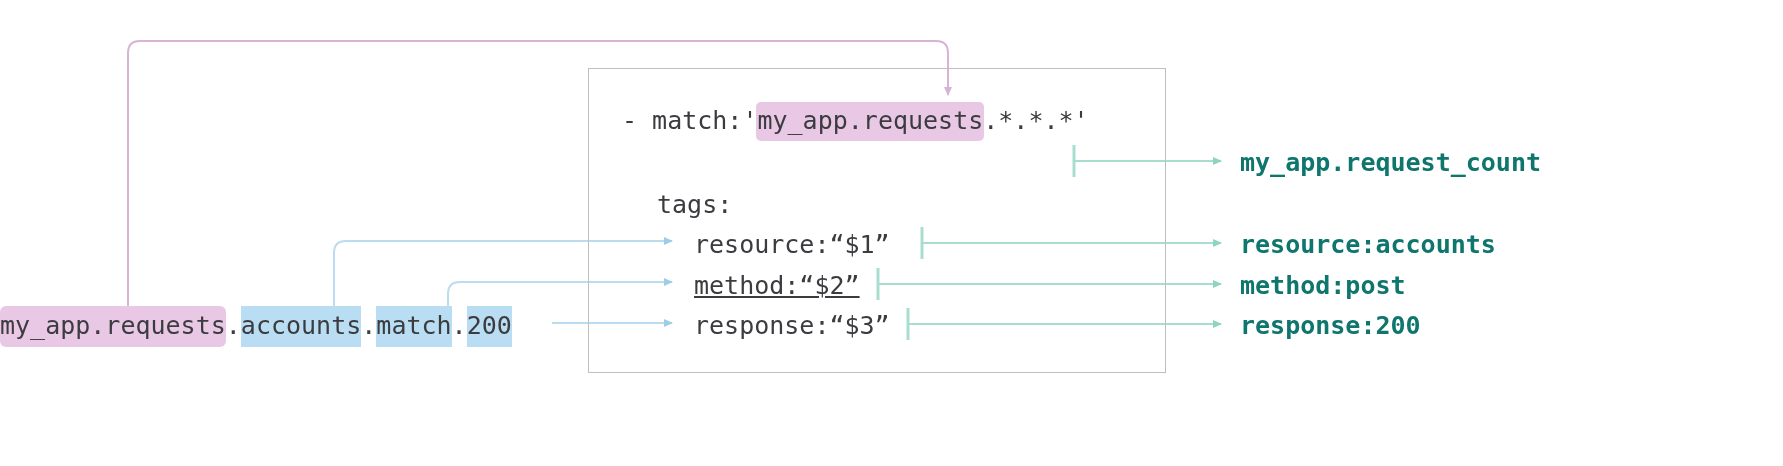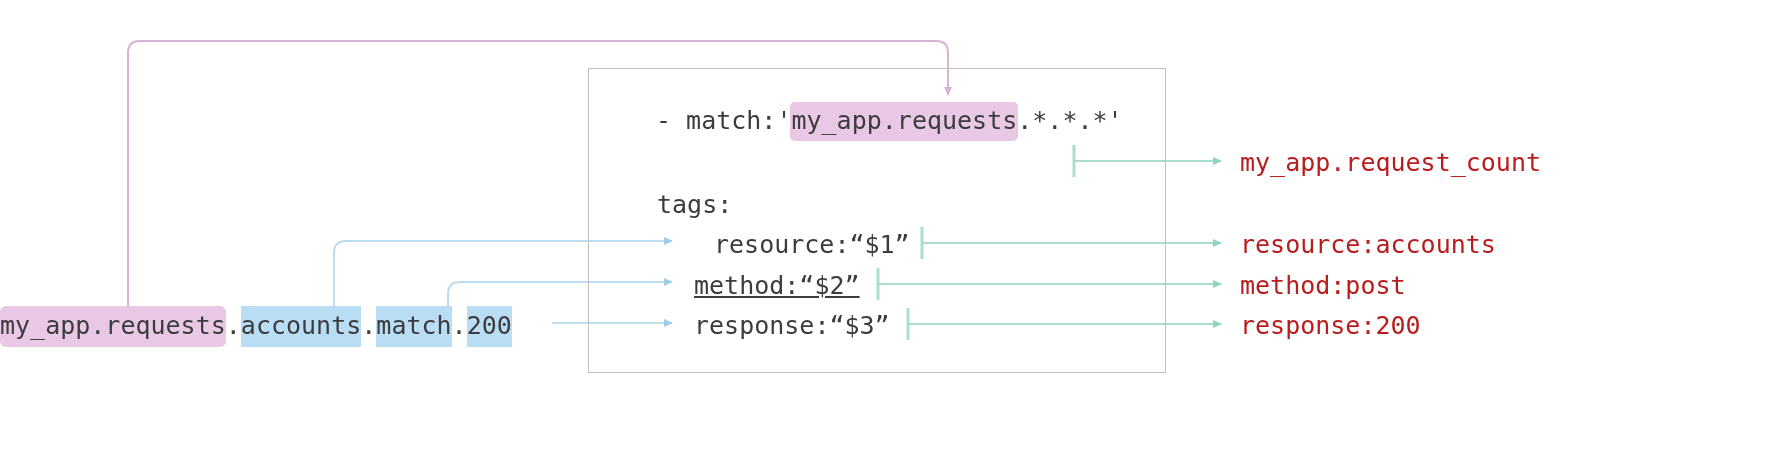--- a/index.html
+++ b/index.html
@@ -23,7 +23,7 @@
     font-size:25px;line-height:25px;color:#3c3c40;
     letter-spacing:0px;
   }
-  .ln-match{left:656px;top:108px;text-align:right;}
+  .ln-match{left:622px;top:108px;text-align:right;}
   .ln-name {left:657px;top:150px;}
   .ln-tags {left:657px;top:192px;}
   .ln-res  {left:694px;top:232px;margin-left:20px;}

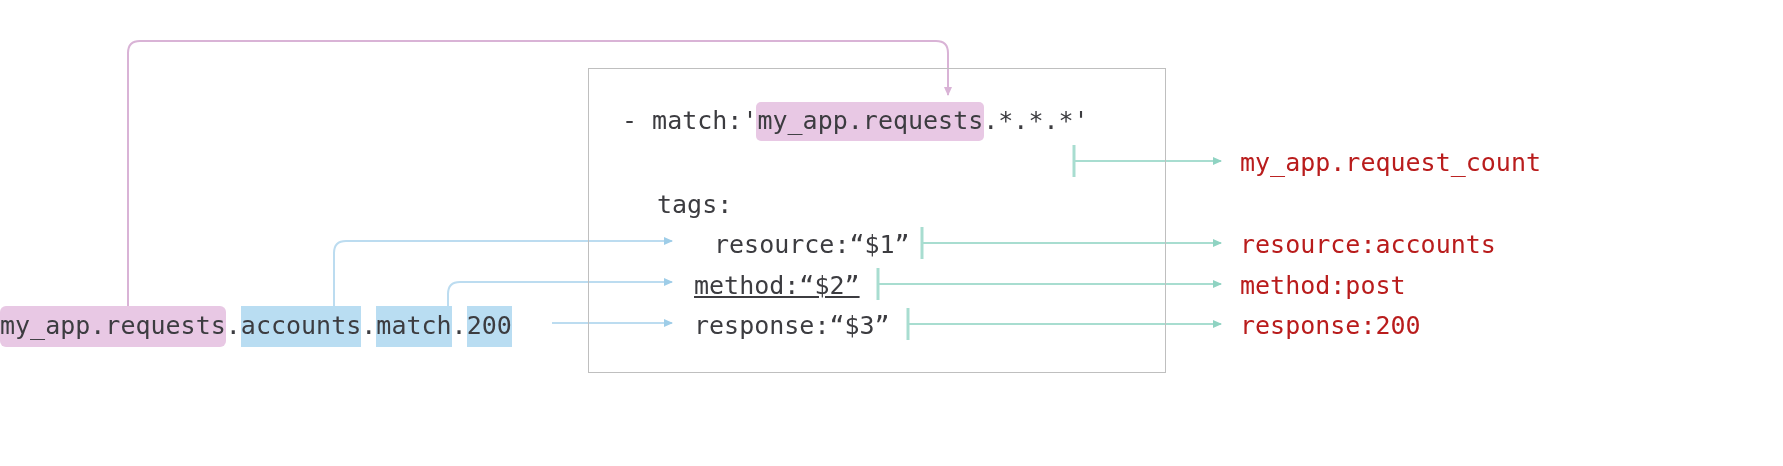--- a/index.html
+++ b/index.html
@@ -50,7 +50,7 @@
   .out{
     position:absolute;white-space:pre;
     font-family:"DejaVu Sans Mono",monospace;
-    font-size:25px;line-height:25px;color:#b91c1c;
+    font-size:25px;line-height:25px;color:#0f766e;font-weight:bold;
   }
   .out-name{left:1240px;top:150px;}
   .out-res {left:1240px;top:232px;}

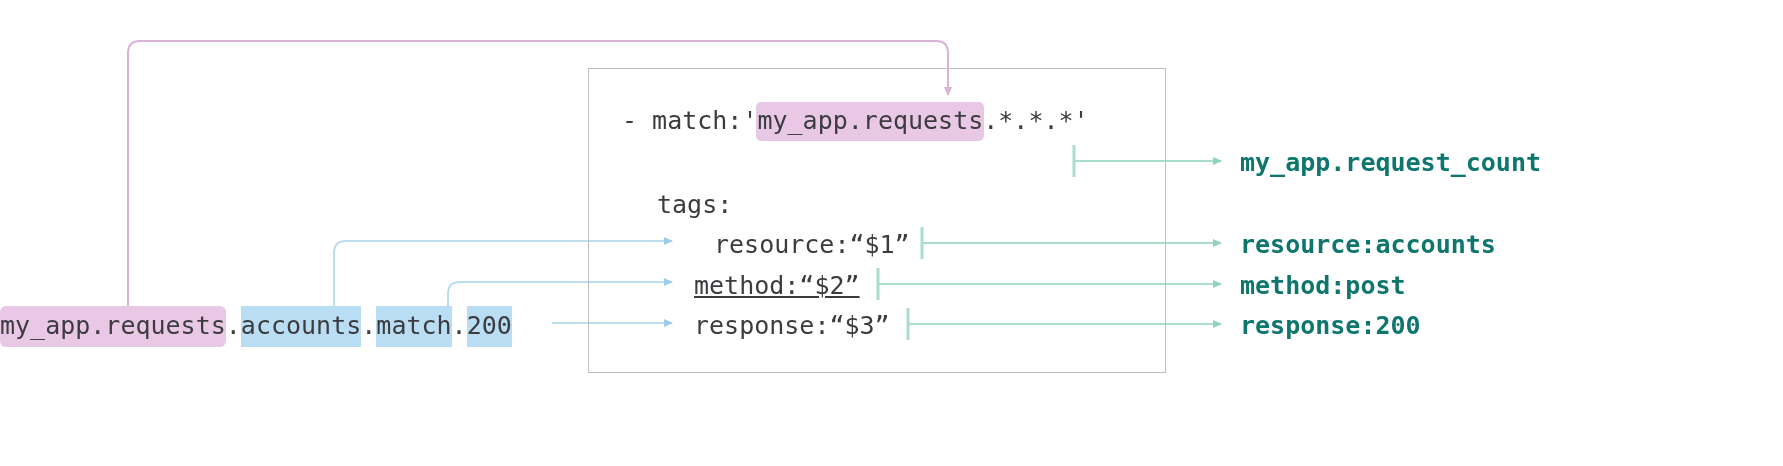--- a/index.html
+++ b/index.html
@@ -26,7 +26,7 @@
   .ln-match{left:622px;top:108px;text-align:right;}
   .ln-name {left:657px;top:150px;}
   .ln-tags {left:657px;top:192px;}
-  .ln-res  {left:694px;top:232px;margin-left:20px;}
+  .ln-res  {left:694px;top:232px;}
   .ln-met  {left:694px;top:273px;text-decoration:underline;}
   .ln-rsp  {left:694px;top:313px;}
 

